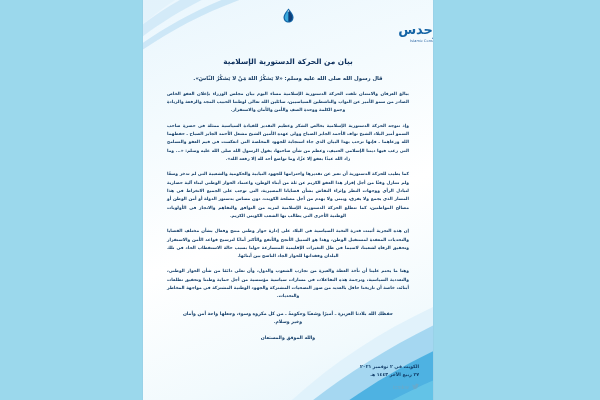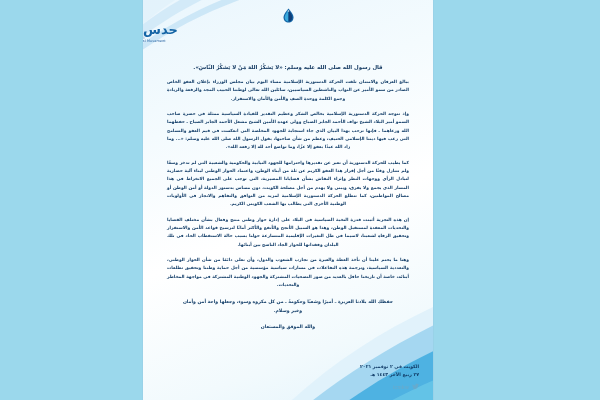--- a/index.html
+++ b/index.html
@@ -58,7 +58,7 @@
     left: 0;
     right: 0;
     top: 8px;
-    text-align: left;
+    text-align: right;
   }
   #logo-mark {
     display: block;

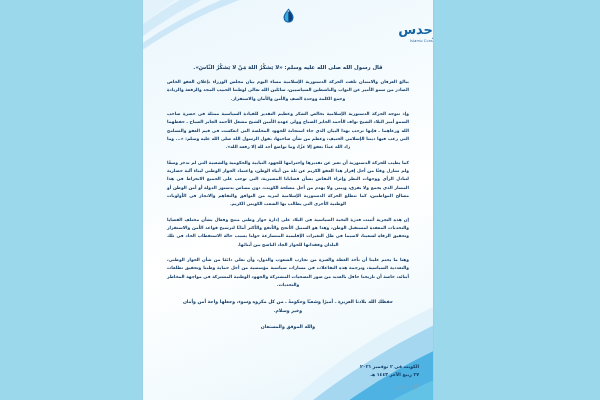--- a/index.html
+++ b/index.html
@@ -196,6 +196,7 @@
 
     <div id="content">
 
+      <div class="title-line">بيان من الحركة الدستورية الإسلامية</div>
 
       <div id="hadith">قال رسول الله صلى الله عليه وسلم: «لا يَشكُرُ اللهَ مَنْ لا يَشكُرُ النّاسَ».</div>
 

